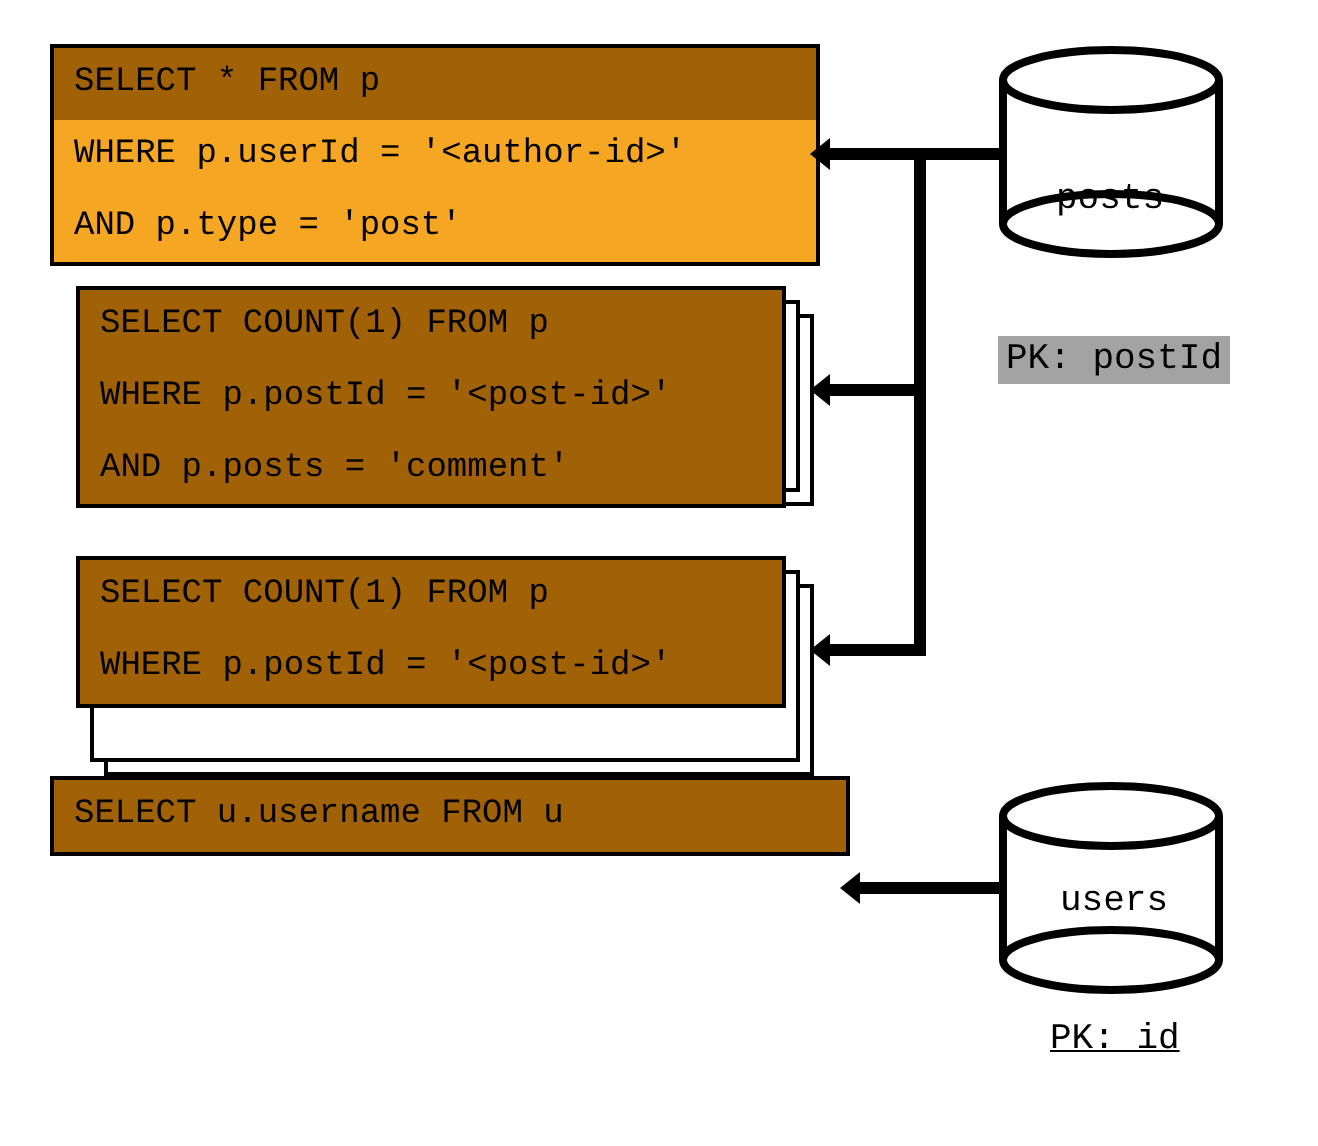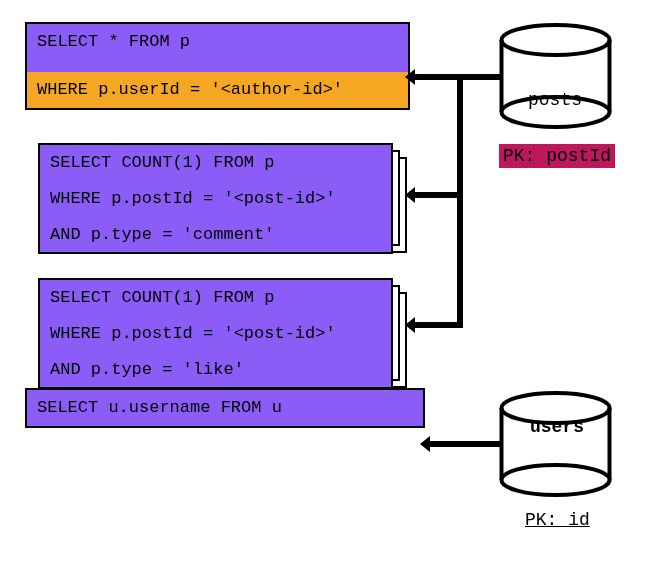--- a/index.html
+++ b/index.html
@@ -14,7 +14,7 @@
     .query-box {
       position: absolute;
       border: 2px solid #000;
-      background: #8b5cf6;
+      background: #a16207;
       padding: 0;
     }
     .query-line {

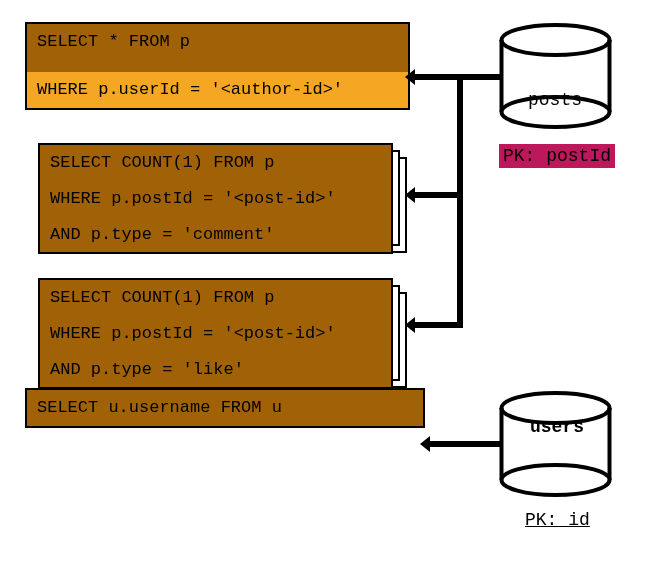--- a/index.html
+++ b/index.html
@@ -25,7 +25,6 @@
     }
     .highlighted {
       background: #f5a623;
-      margin-top: 12px;
     }
     .stack-shadow {
       position: absolute;

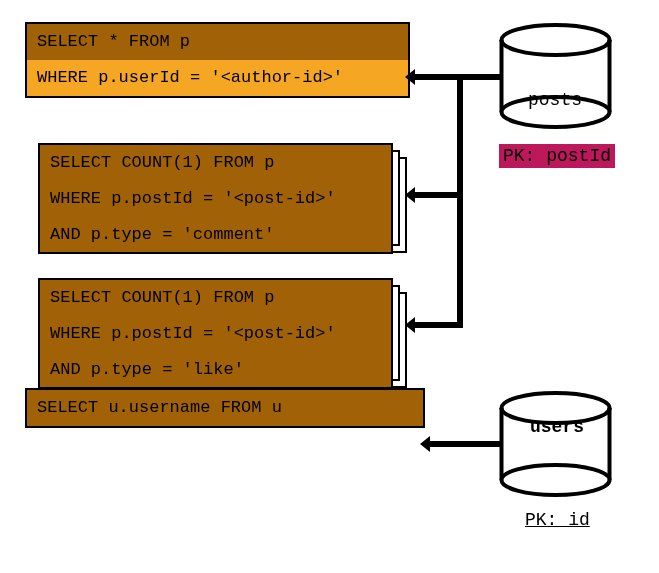--- a/index.html
+++ b/index.html
@@ -59,6 +59,7 @@
 <div class="query-box" style="left:25px; top:22px; width:385px;">
   <div class="query-line">SELECT * FROM p</div>
   <div class="query-line highlighted">WHERE p.userId = '&lt;author-id&gt;'</div>
+  <div class="query-line highlighted">AND p.type = 'post'</div>
 </div>
 
 <div class="stack-shadow" style="left:52px; top:157px; width:355px; height:96px;"></div>

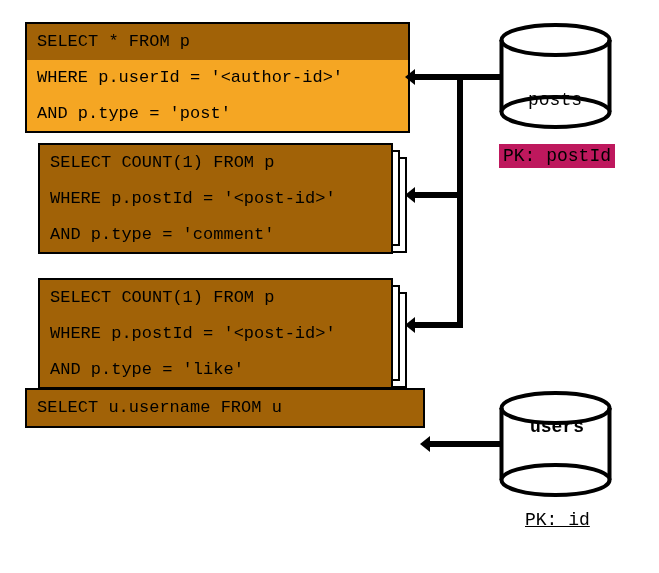--- a/index.html
+++ b/index.html
@@ -45,9 +45,10 @@
       text-align: center;
     }
     .pk-highlighted {
-      background: #be185d;
+      background: #a3a3a3;
       padding: 2px 4px;
       display: inline-block;
+      margin-top: 24px;
     }
     .arrow {
       position: absolute;

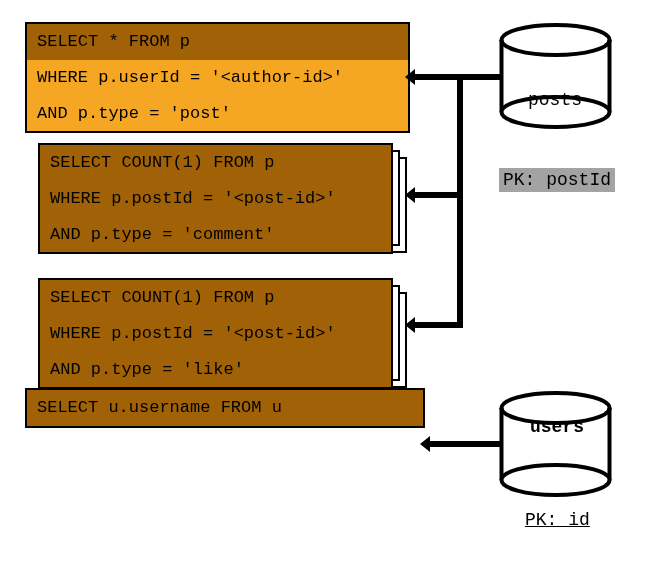--- a/index.html
+++ b/index.html
@@ -68,7 +68,7 @@
 <div class="query-box" style="left:38px; top:143px; width:355px;">
   <div class="query-line">SELECT COUNT(1) FROM p</div>
   <div class="query-line">WHERE p.postId = '&lt;post-id&gt;'</div>
-  <div class="query-line">AND p.type = 'comment'</div>
+  <div class="query-line">AND p.posts = 'comment'</div>
 </div>
 
 <div class="stack-shadow" style="left:52px; top:292px; width:355px; height:96px;"></div>

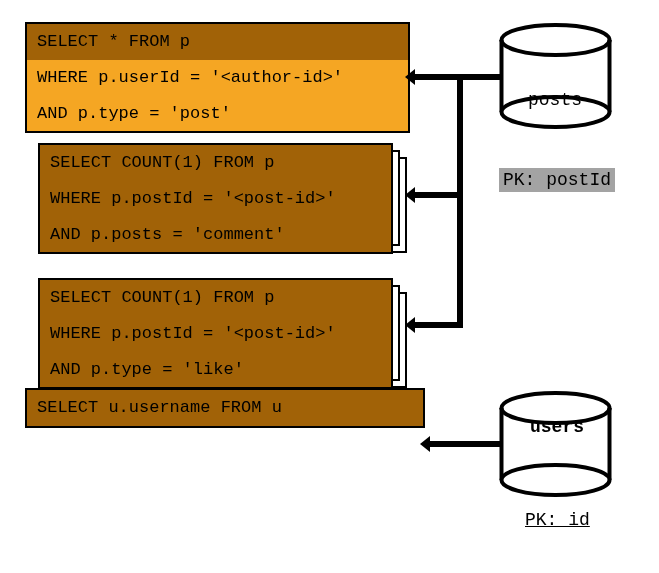--- a/index.html
+++ b/index.html
@@ -76,7 +76,6 @@
 <div class="query-box" style="left:38px; top:278px; width:355px;">
   <div class="query-line">SELECT COUNT(1) FROM p</div>
   <div class="query-line">WHERE p.postId = '&lt;post-id&gt;'</div>
-  <div class="query-line">AND p.type = 'like'</div>
 </div>
 
 <div class="query-box" style="left:25px; top:388px; width:400px;">

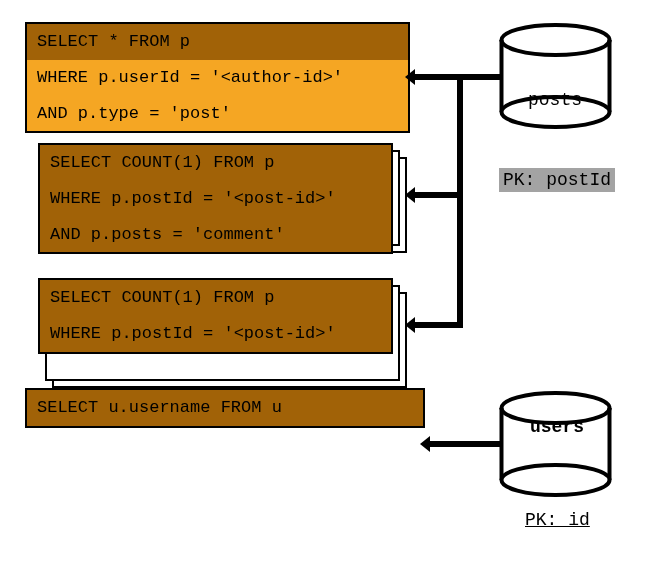--- a/index.html
+++ b/index.html
@@ -103,7 +103,7 @@
   <ellipse cx="57.5" cy="90" rx="54" ry="15" fill="#fff" stroke="#000" stroke-width="4"></ellipse>
   <path d="M 3.5 18 A 54 15 0 0 0 111.5 18" fill="none" stroke="#000" stroke-width="4"></path>
 </svg>
-<div class="db-label" style="left:530px; top:417px;font-weight:bold;">users</div>
+<div class="db-label" style="left:530px; top:441px;">users</div>
 <div class="pk-label" style="left:525px; top:510px;text-decoration:underline;">PK: id</div>
 
 <svg class="arrow" style="left:405px; top:65px;" width="100" height="320">

